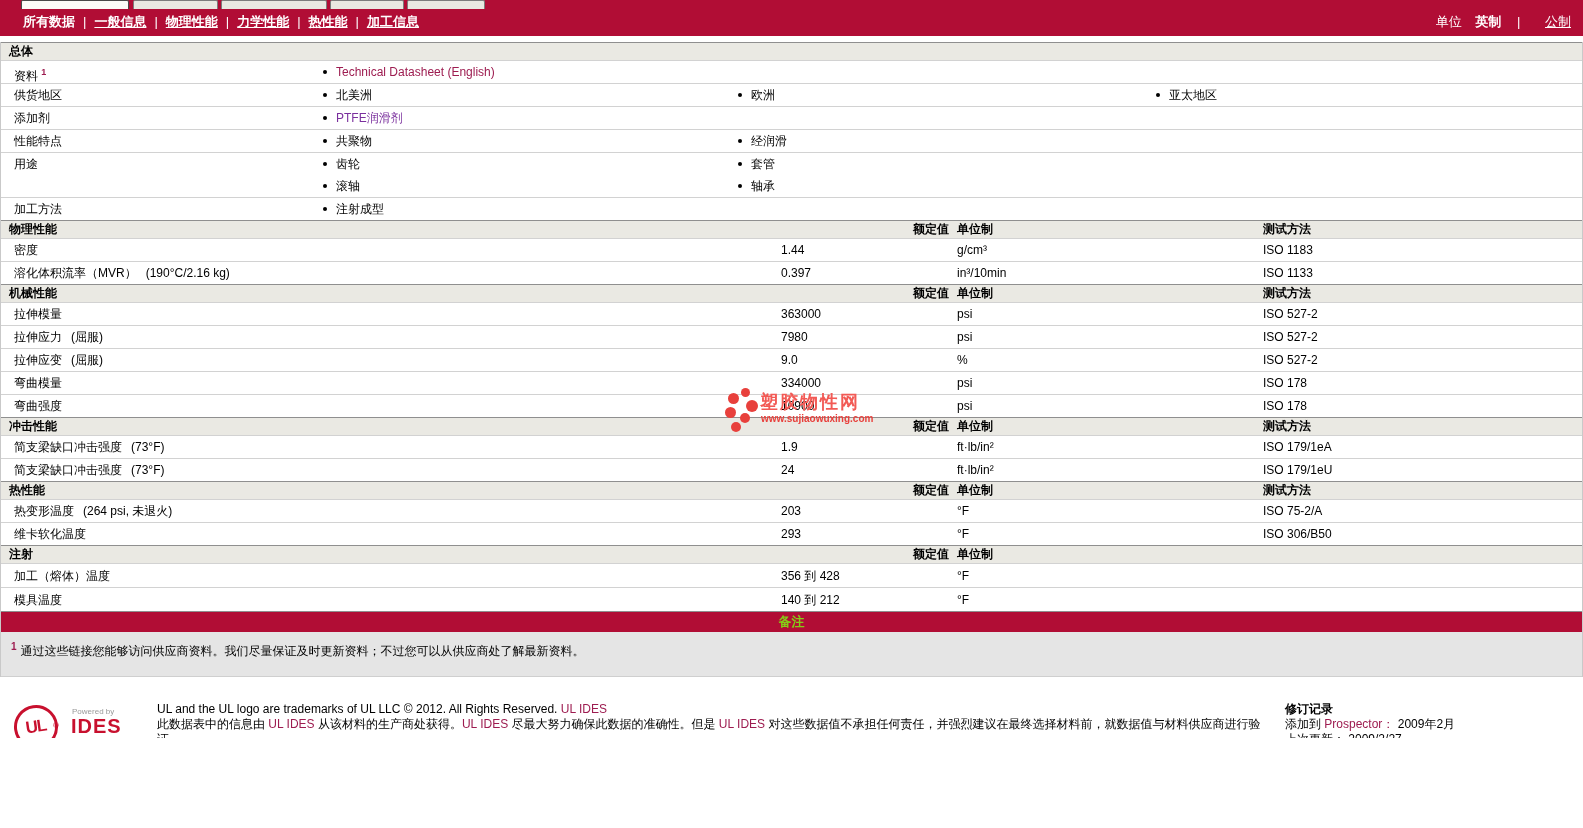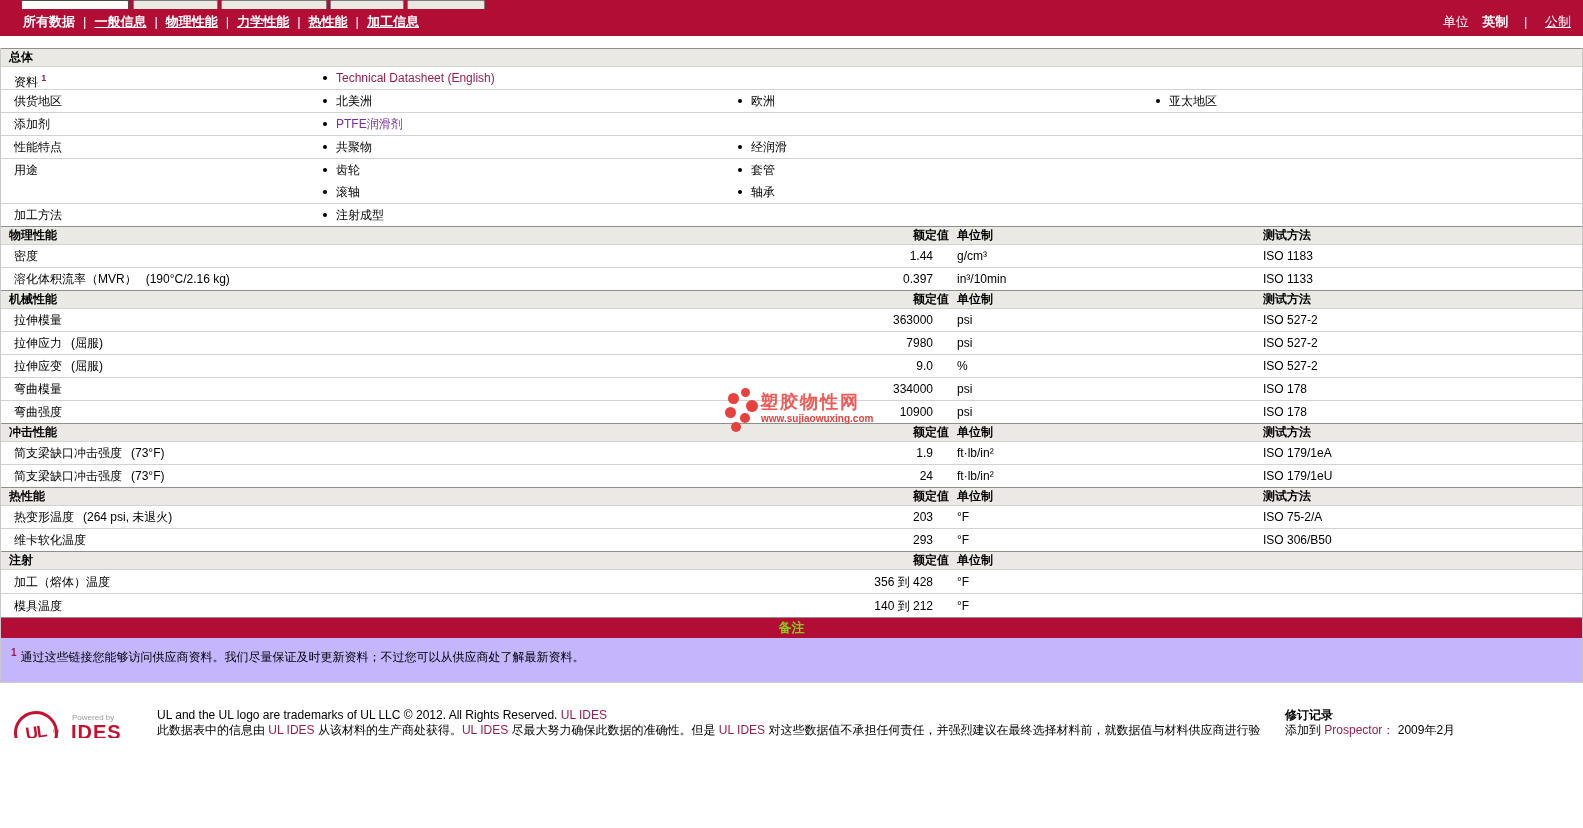--- a/index.html
+++ b/index.html
@@ -25,7 +25,7 @@
   .nav-link{color:#fff;font-weight:bold;text-decoration:underline;cursor:pointer}
   .nav-units{position:absolute;right:12px;top:0;height:27px;line-height:26px}
   .nav-units .bold{font-weight:bold;margin:0 4px 0 10px}
-  .nav-units a{color:#fff;text-decoration:underline;cursor:pointer;margin-left:6px}
+  .nav-units a{color:#fff;text-decoration:underline;cursor:pointer;margin-left:13px}
   
   .dtable{position:relative;margin-top:12px;border-left:1px solid #c9c9c9;border-right:1px solid #c9c9c9}
   .shead{position:relative;height:18px;line-height:17px;background:var(--headbg);border-top:1px solid var(--headline);font-weight:bold;font-size:12px}

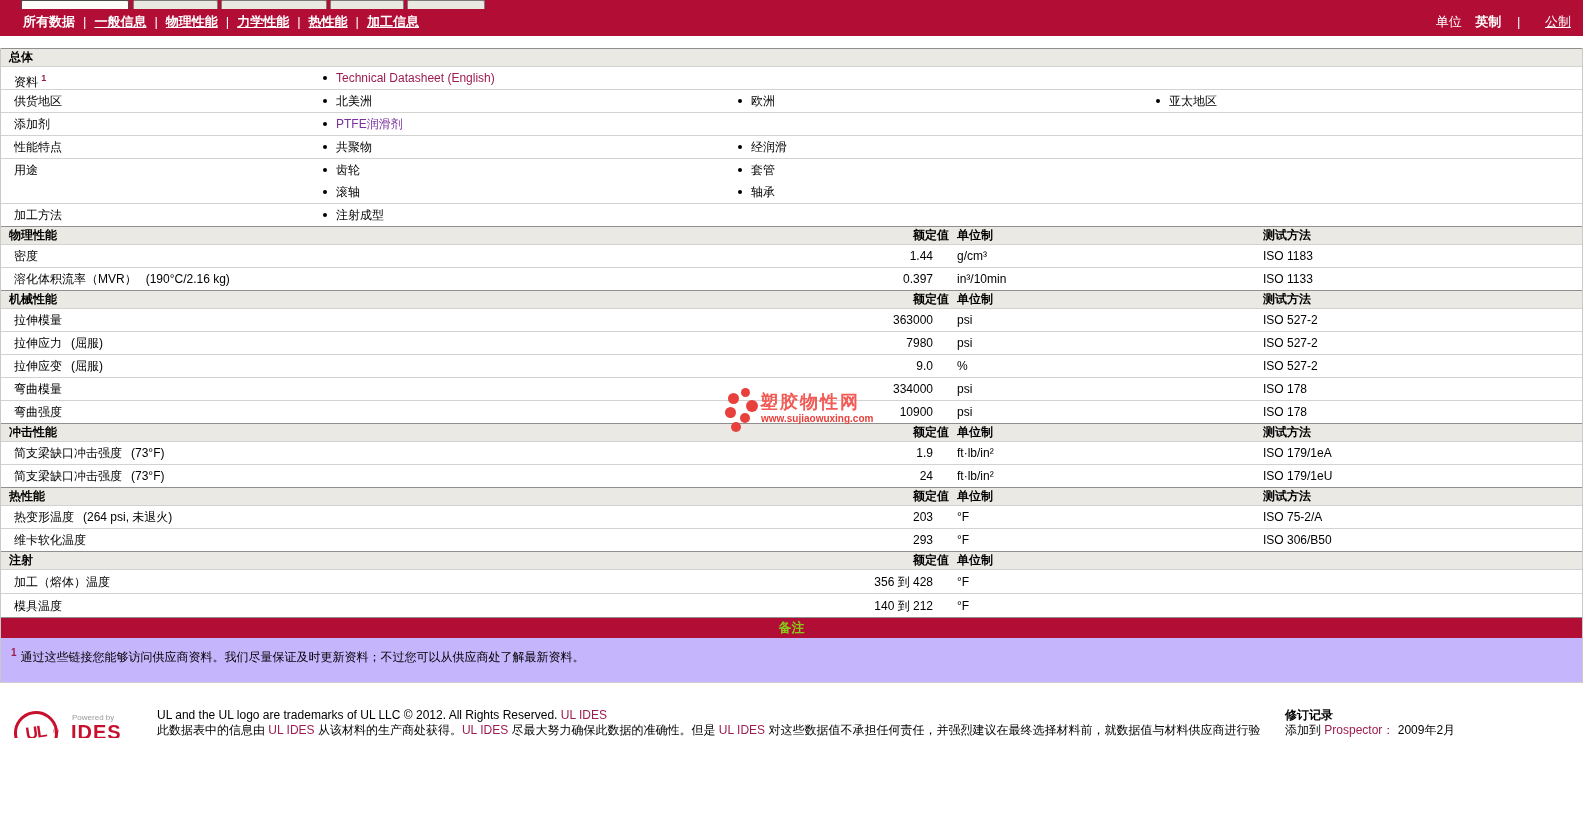--- a/index.html
+++ b/index.html
@@ -27,7 +27,7 @@
   .nav-units .bold{font-weight:bold;margin:0 4px 0 10px}
   .nav-units a{color:#fff;text-decoration:underline;cursor:pointer;margin-left:13px}
   
-  .dtable{position:relative;margin-top:12px;border-left:1px solid #c9c9c9;border-right:1px solid #c9c9c9}
+  .dtable{position:relative;margin-top:6px;border-left:1px solid #c9c9c9;border-right:1px solid #c9c9c9}
   .shead{position:relative;height:18px;line-height:17px;background:var(--headbg);border-top:1px solid var(--headline);font-weight:bold;font-size:12px}
   .stitle{margin-left:8px}
   .hval{position:absolute;left:780px;width:168px;text-align:right;top:0}

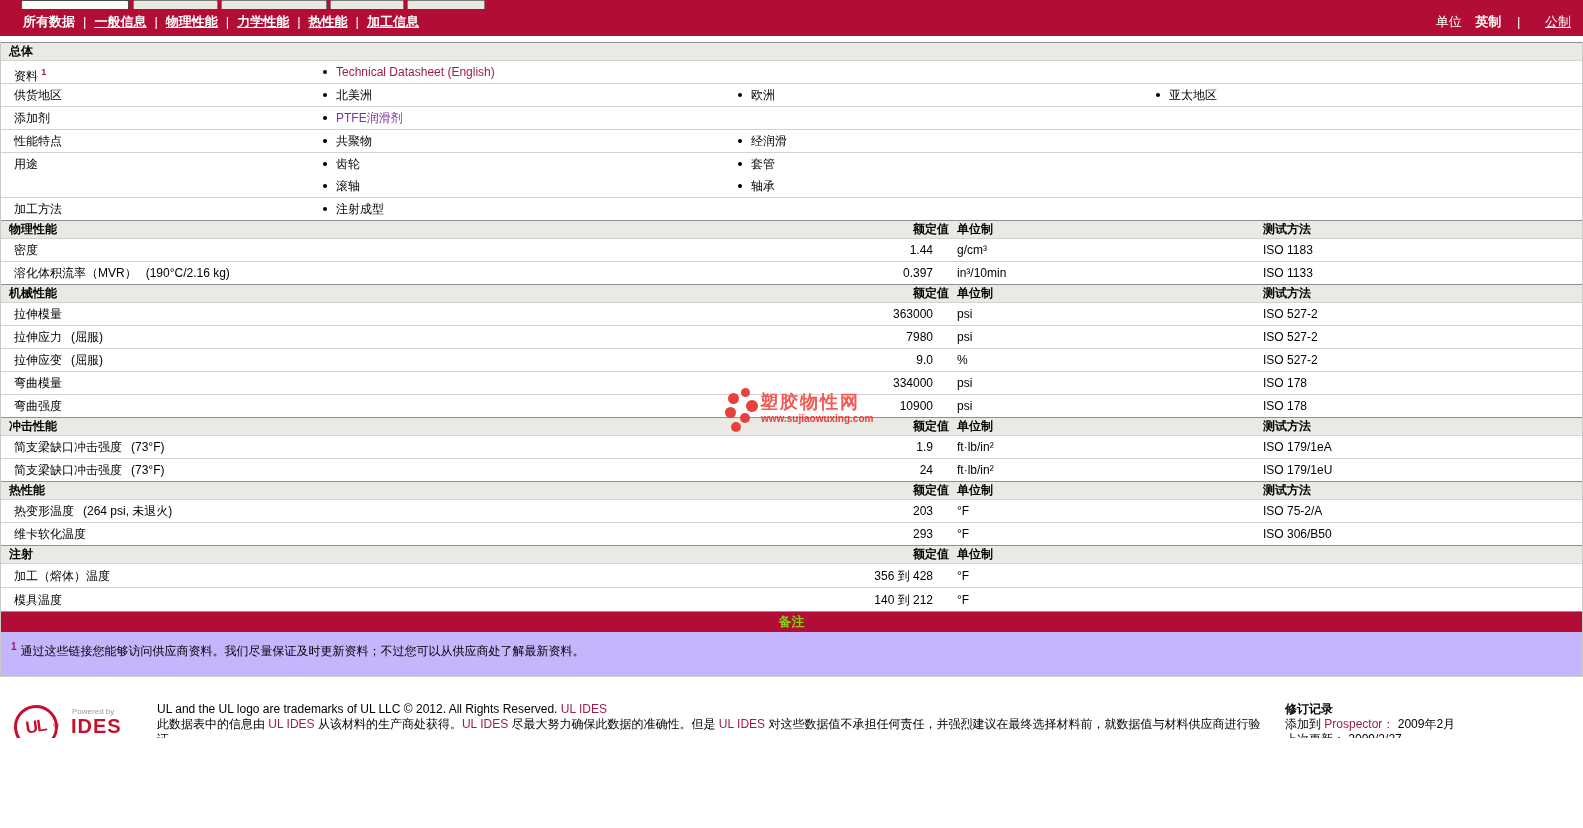--- a/index.html
+++ b/index.html
@@ -49,7 +49,7 @@
   .prow.tall{height:24px;line-height:24px}
   .pname{position:absolute;left:13px;white-space:nowrap}
   .pcond{margin-left:9px}
-  .pval{position:absolute;left:764px;width:168px;text-align:right;white-space:nowrap}
+  .pval{position:absolute;left:780px;width:168px;white-space:nowrap}
   .punit{position:absolute;left:956px;white-space:nowrap}
   .pmethod{position:absolute;left:1262px;white-space:nowrap}
   .notes-bar{height:21px;line-height:20px;background:var(--red);border-top:1px solid var(--headline);

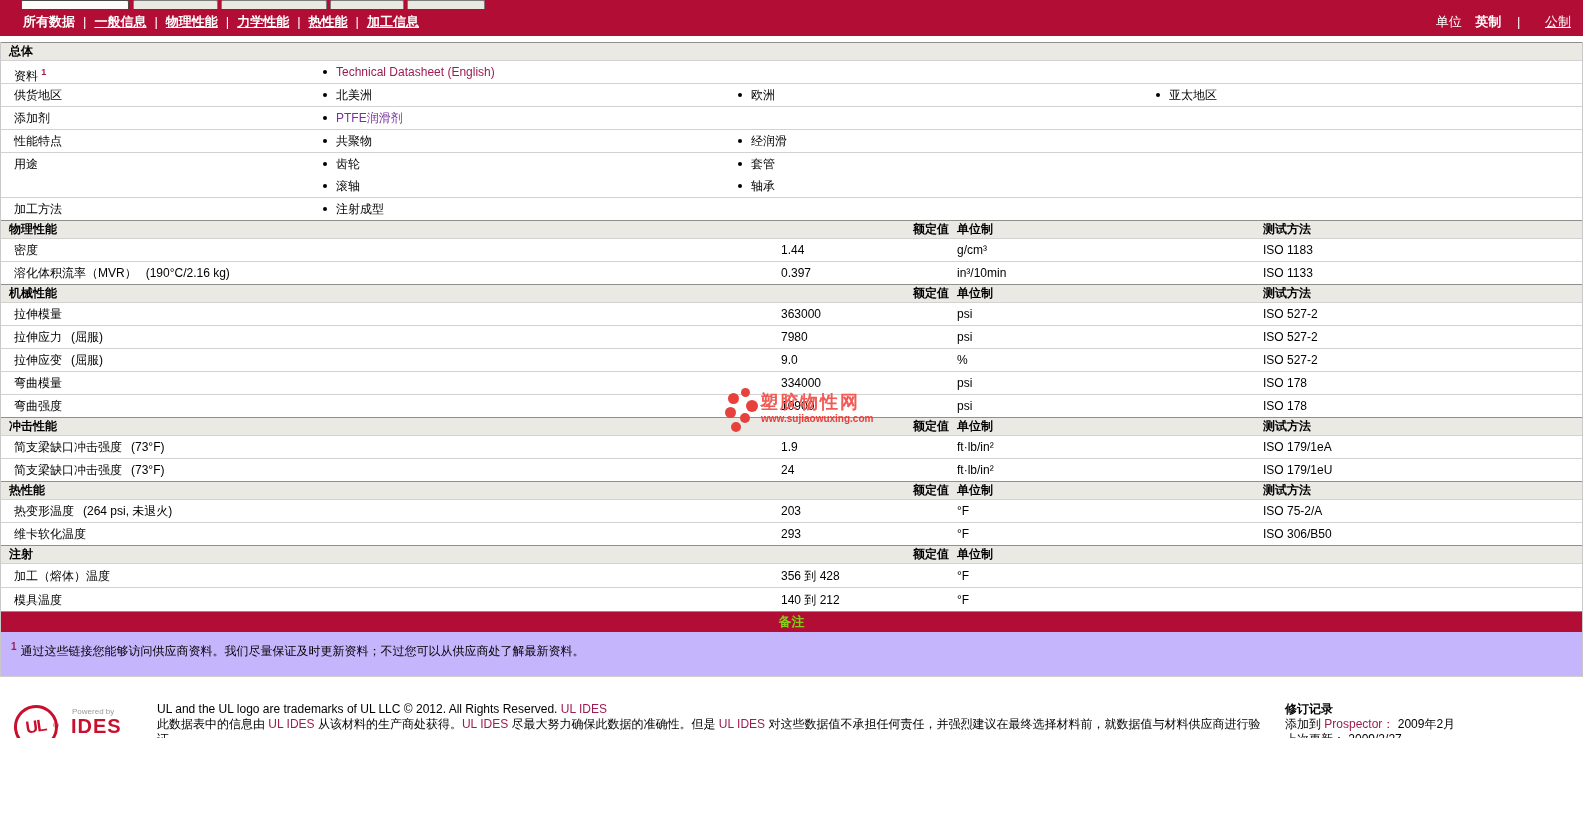--- a/index.html
+++ b/index.html
@@ -54,7 +54,7 @@
   .pmethod{position:absolute;left:1262px;white-space:nowrap}
   .notes-bar{height:21px;line-height:20px;background:var(--red);border-top:1px solid var(--headline);
              color:#84cc16;text-align:center;font-weight:bold;font-size:13px}
-  .footnote{padding:9px 12px 16px 10px;border-bottom:1px solid #cfcfcf;background:#c4b5fd}
+  .footnote{padding:9px 12px 16px 10px;border-bottom:1px solid #cfcfcf;background:#e5e5e5}
   .footnote sup{color:var(--link);font-weight:bold;margin-right:4px}
   
   .watermark{position:absolute;left:714px;top:386px;width:160px;height:48px;pointer-events:none;z-index:5}

